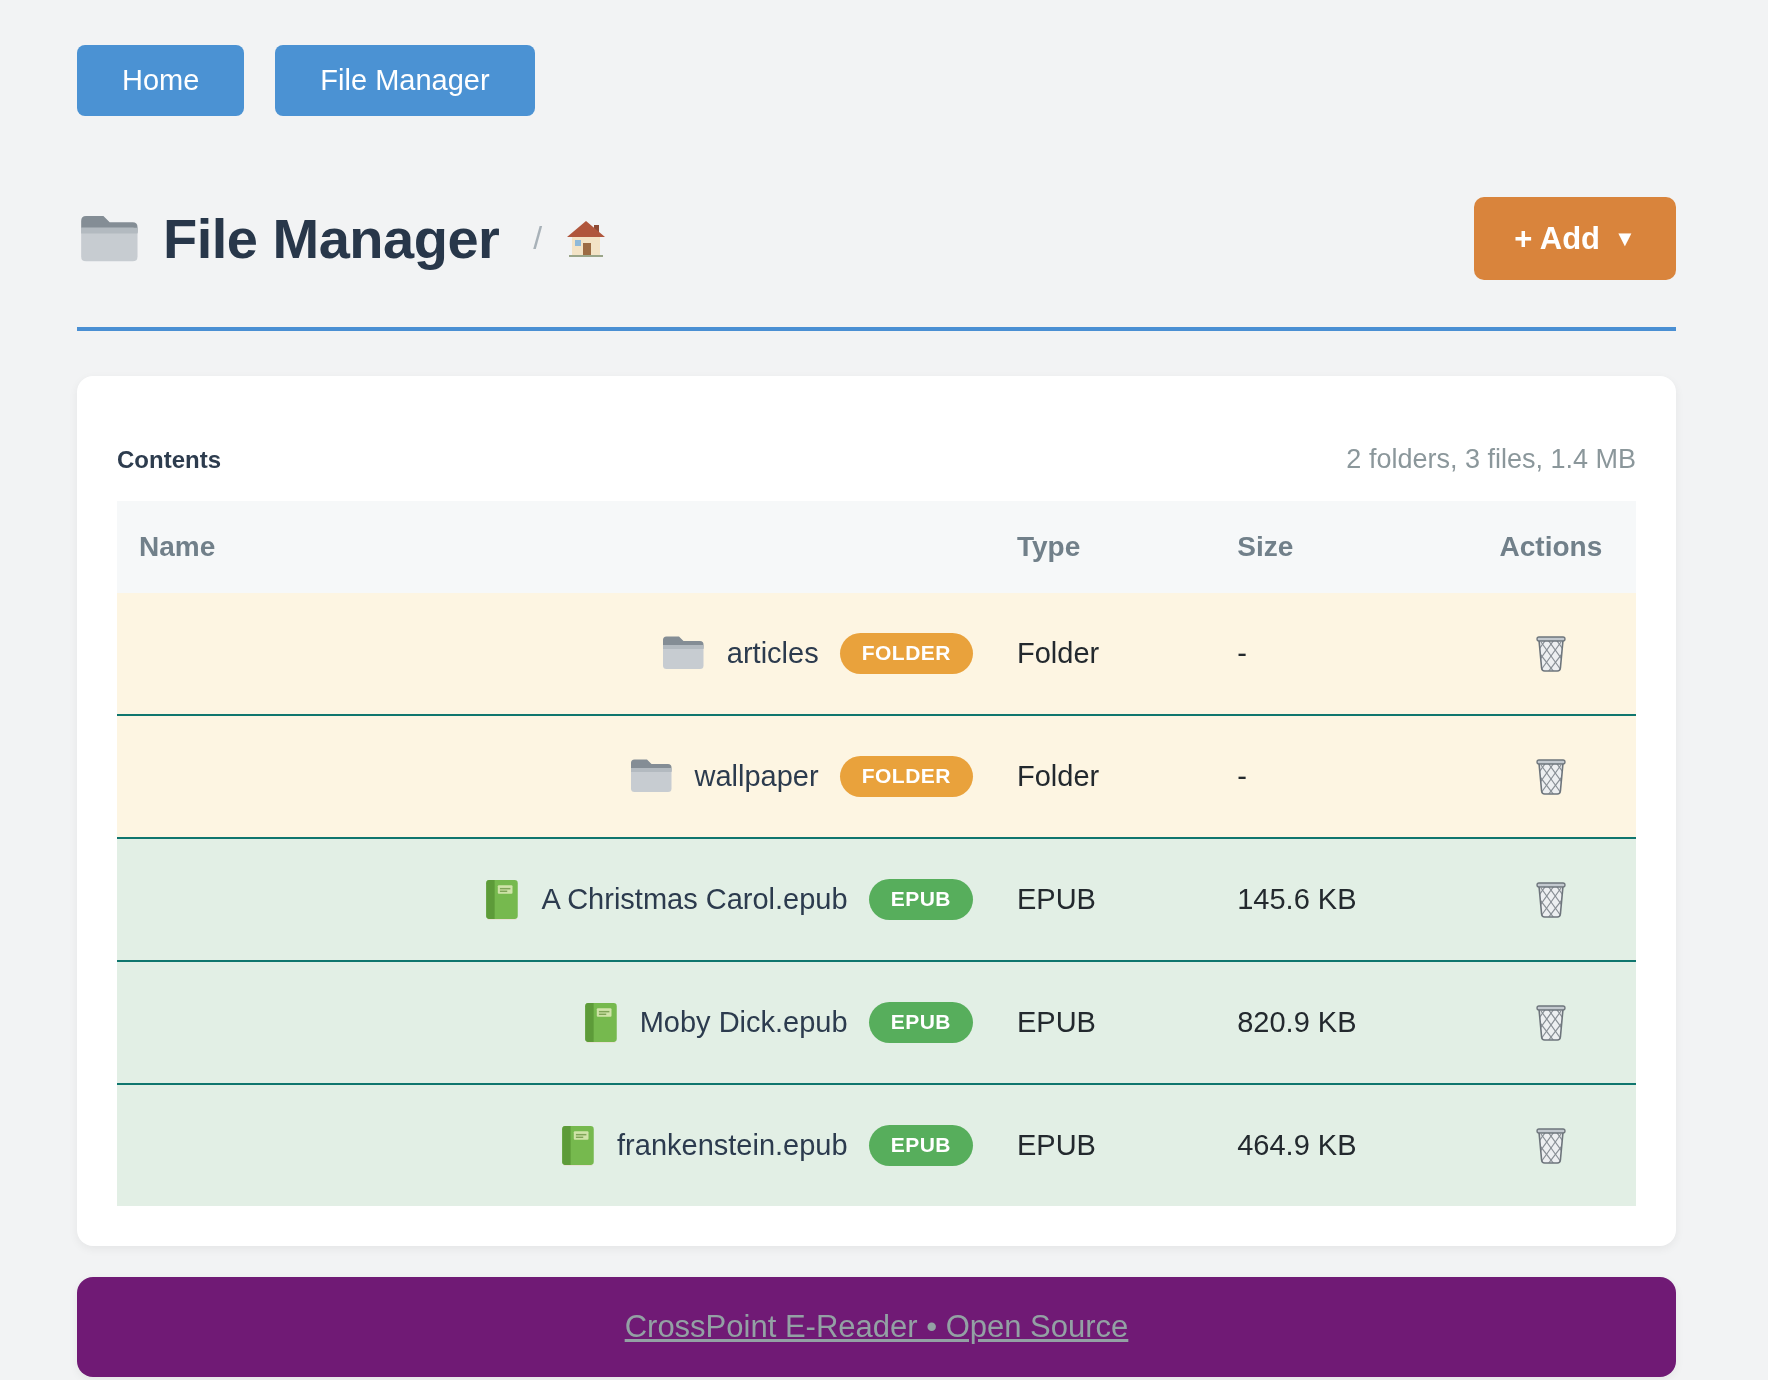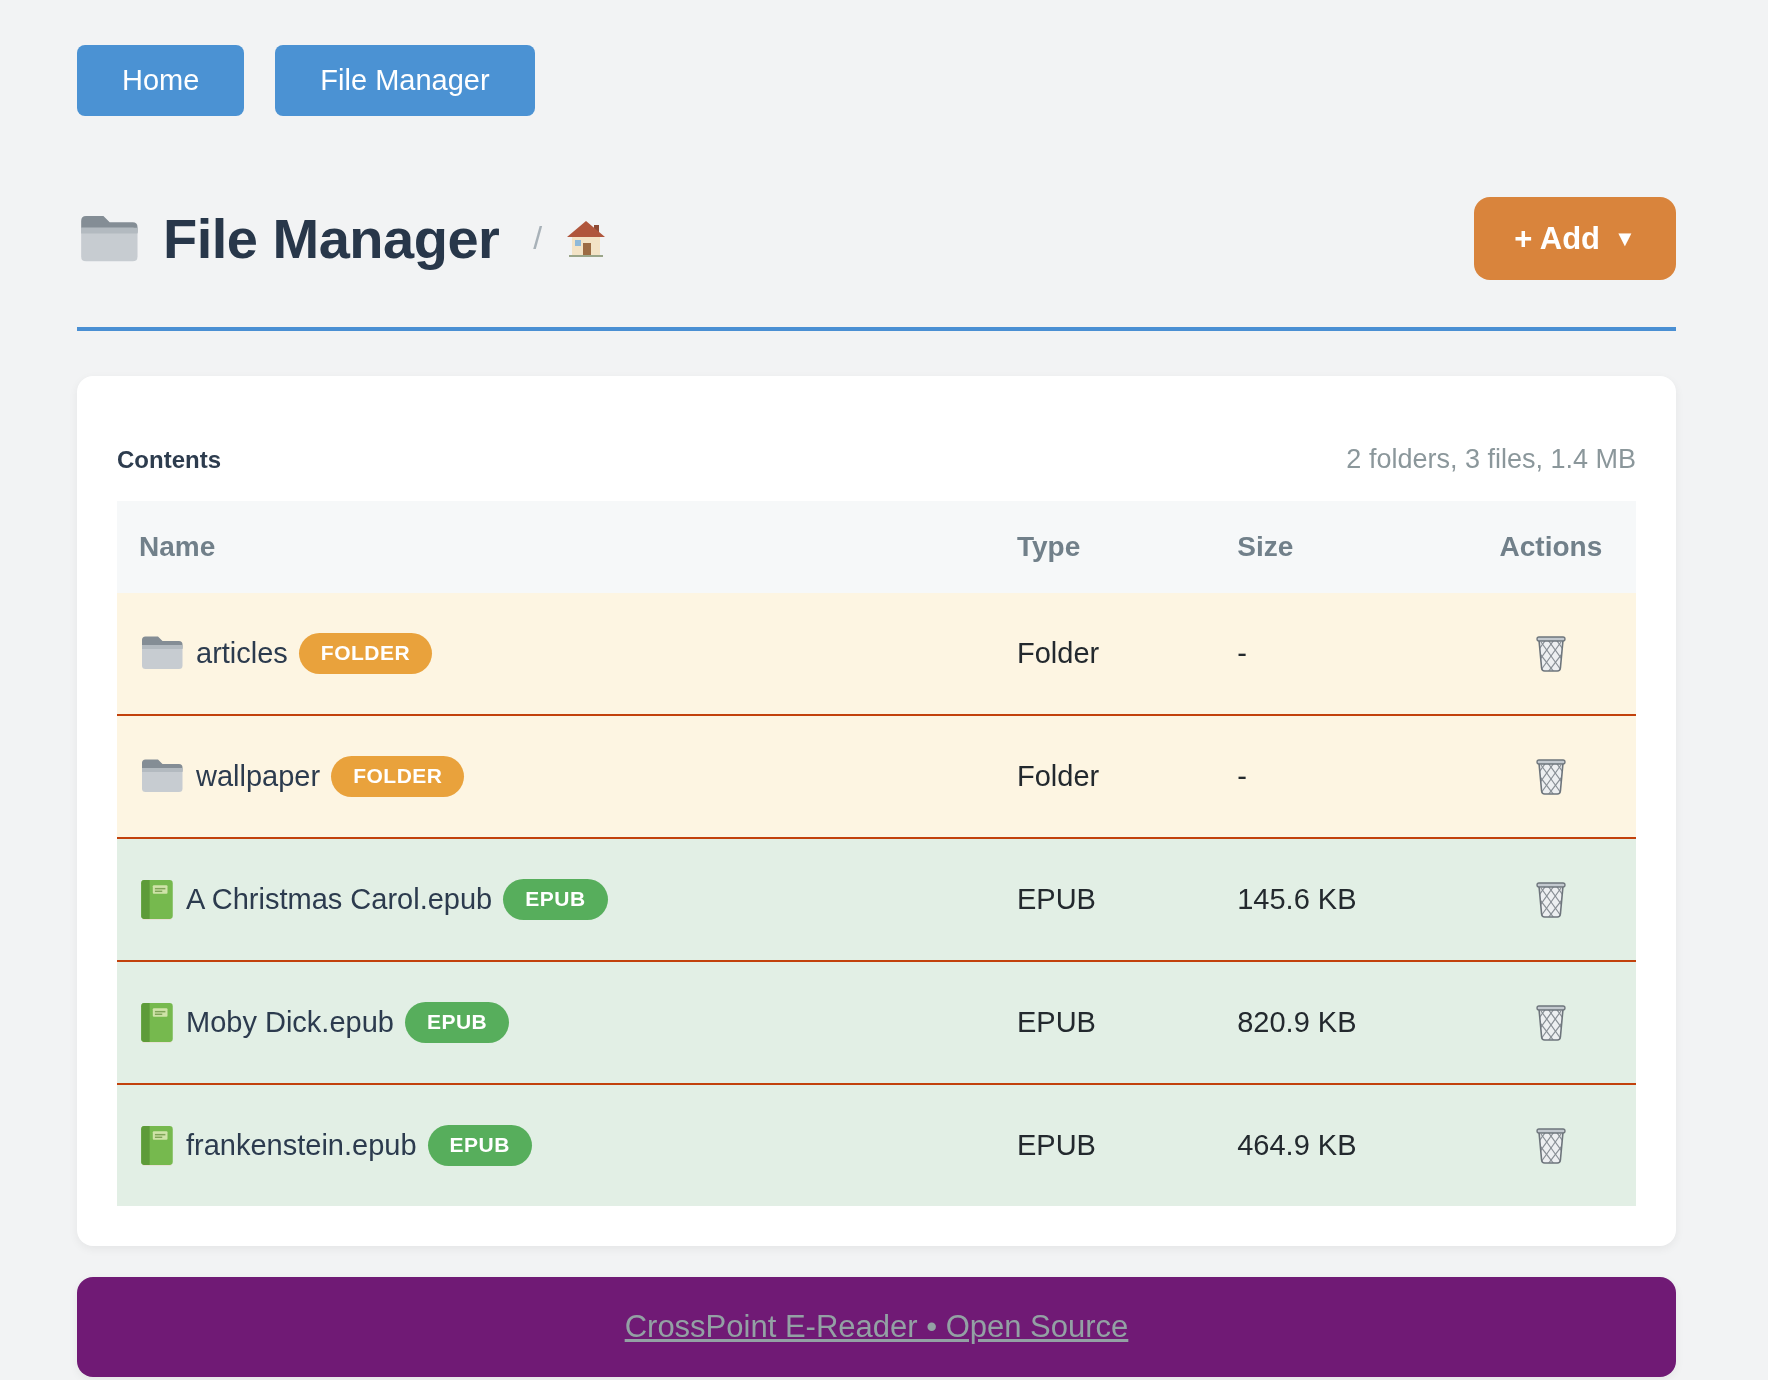--- a/index.html
+++ b/index.html
@@ -38,7 +38,7 @@
   .add-btn{
     background:#d9843c;color:#fff;border:none;cursor:pointer;
     font-family:inherit;font-size:31px;font-weight:700;
-    width:202px;height:83px;border-radius:16px;
+    width:202px;height:83px;border-radius:10px;
     display:inline-flex;align-items:center;justify-content:center;gap:14px;
   }
   .add-caret{font-size:22px;line-height:1;}

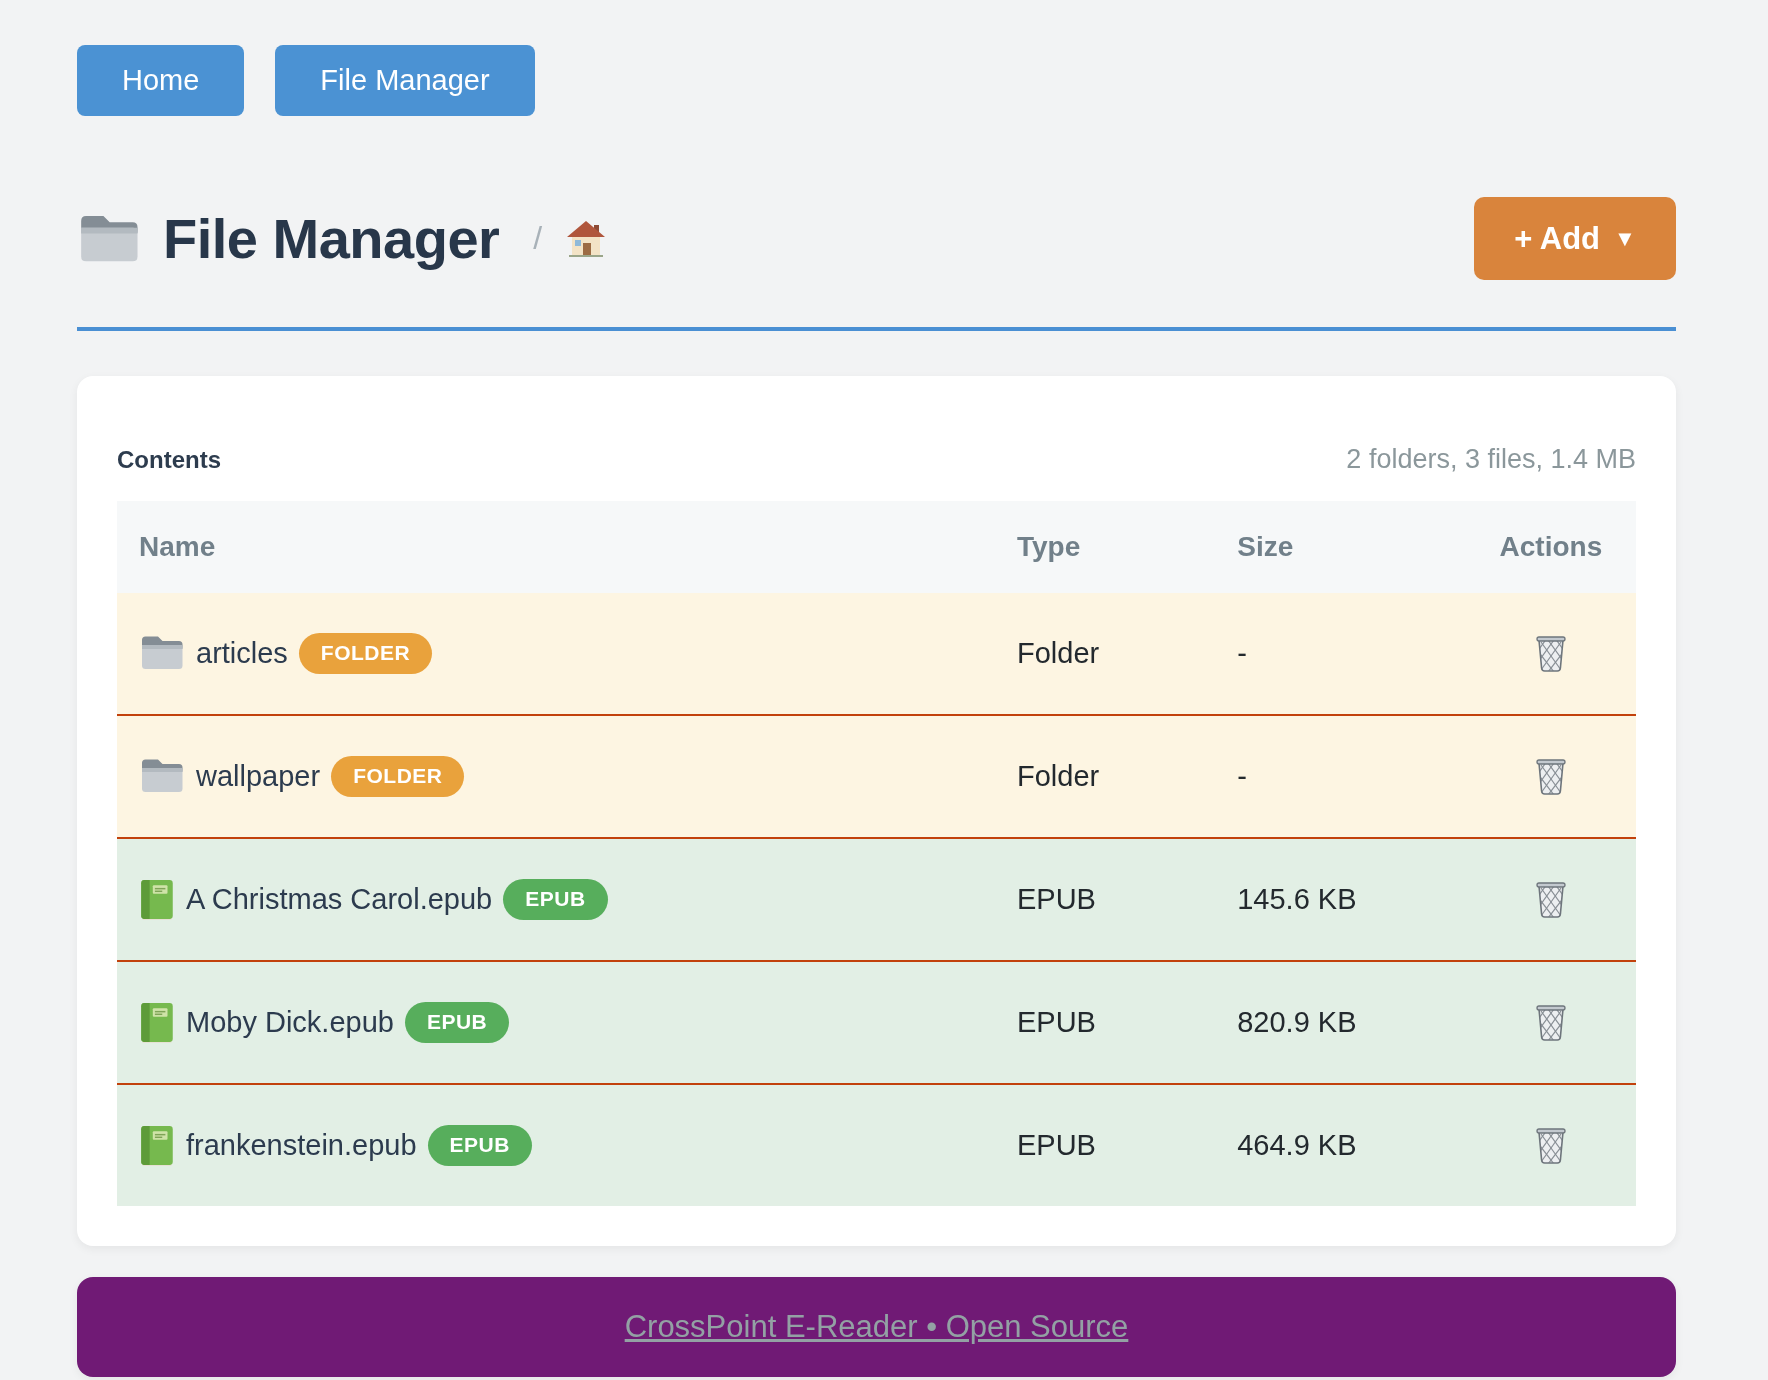--- a/index.html
+++ b/index.html
@@ -64,7 +64,7 @@
   tbody tr + tr td{border-top:2px solid #c2410c;}
   tr.row-folder td{background:#fdf5e2;}
   tr.row-epub td{background:#e2efe5;}
-  .name-cell{display:flex;align-items:center;gap:11px;}
+  .name-cell{display:flex;align-items:center;gap:21px;justify-content:flex-end;}
   .row-name{color:#2c3b4e;cursor:pointer;}
   .cell-plain{color:#23292e;}
   .badge{

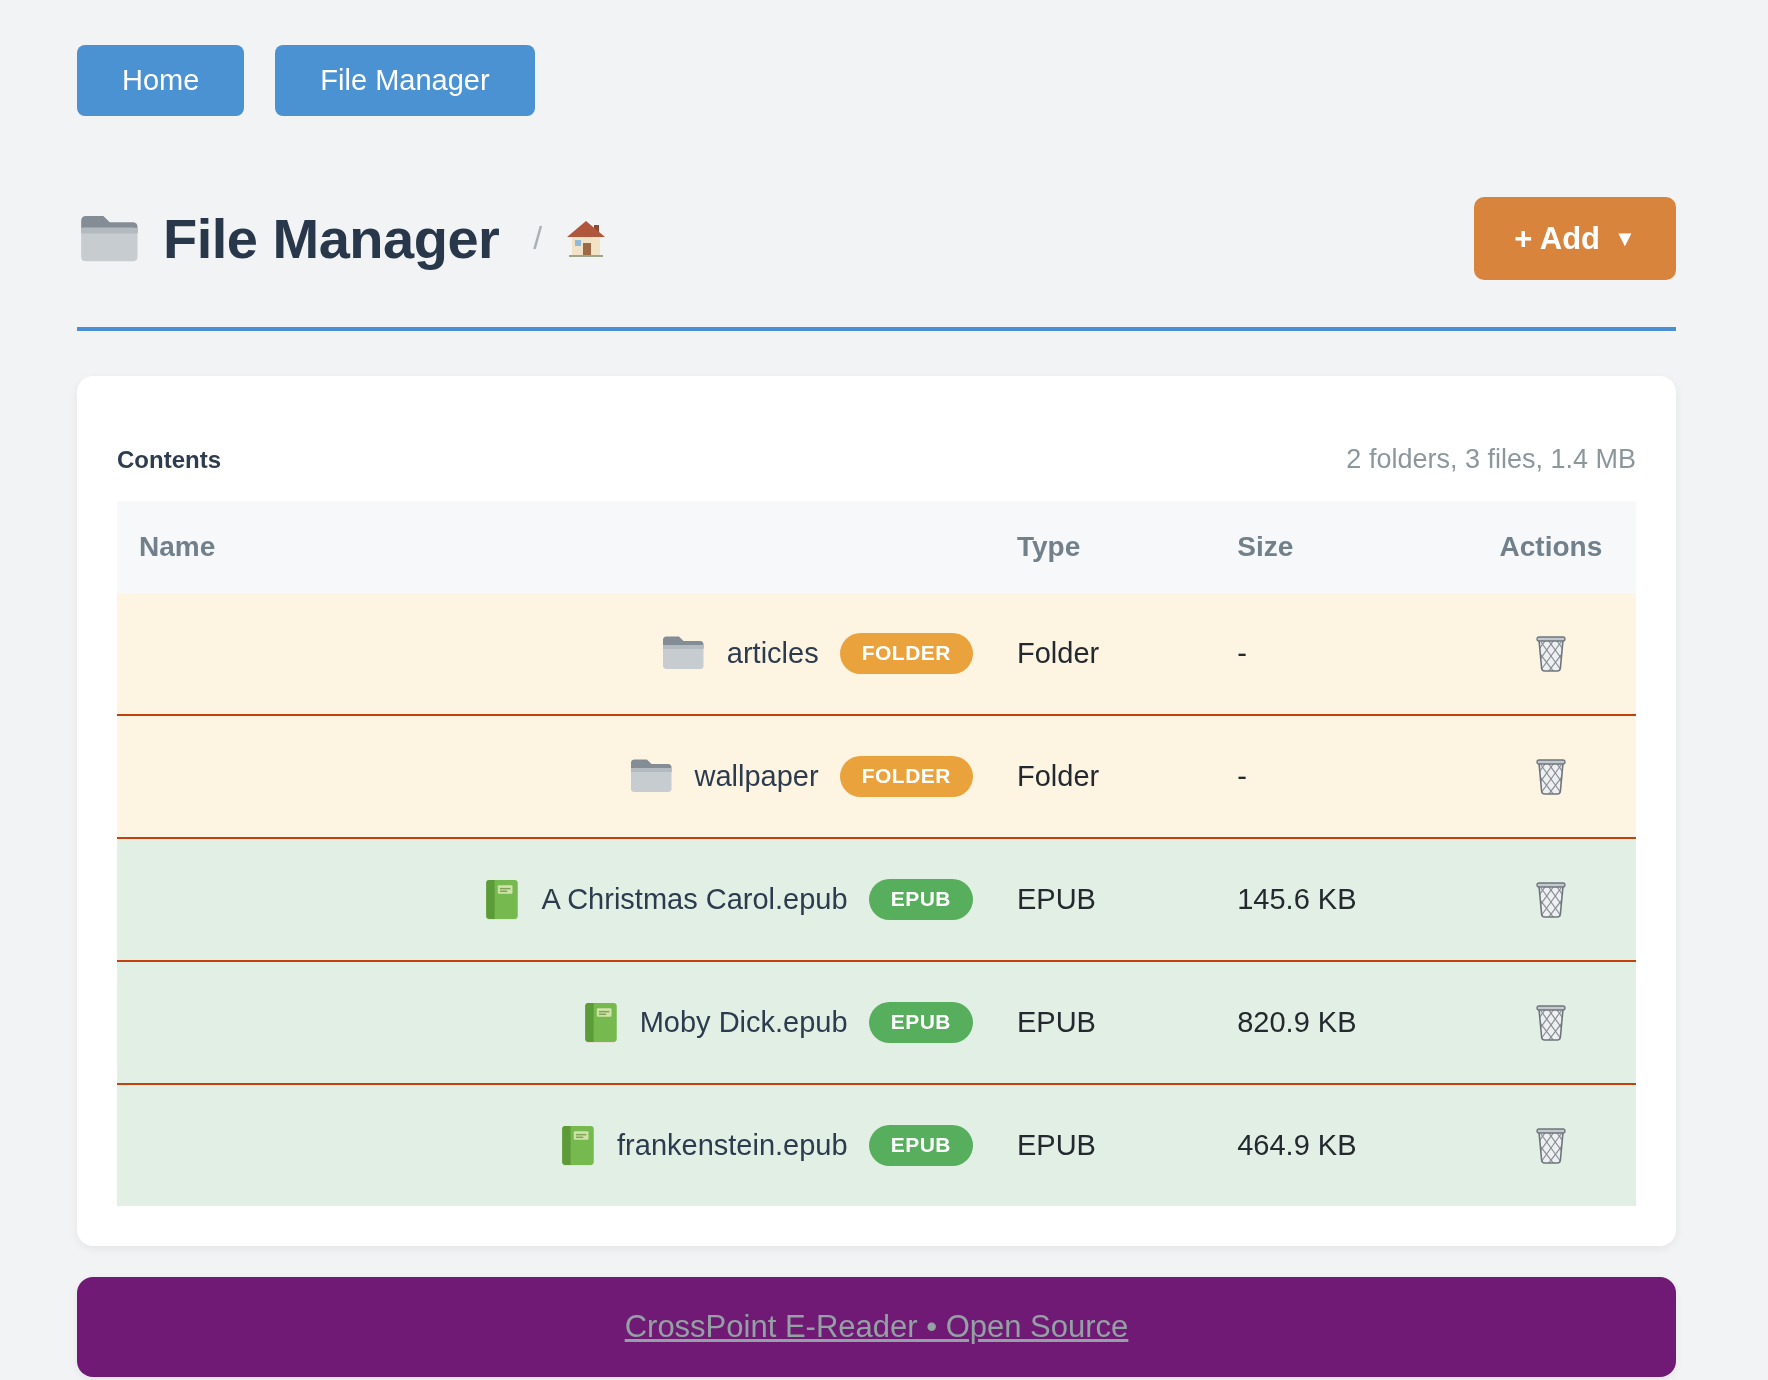--- a/index.html
+++ b/index.html
@@ -61,7 +61,7 @@
   col.c-size{width:16.5%;} col.c-actions{width:11.2%;}
   thead th.actions-col{text-align:center;}
   tbody td{padding:35px 22px;font-size:29px;vertical-align:middle;}
-  tbody tr + tr td{border-top:2px solid #c2410c;}
+  tbody tr + tr td{border-top:2px solid #0f766e;}
   tr.row-folder td{background:#fdf5e2;}
   tr.row-epub td{background:#e2efe5;}
   .name-cell{display:flex;align-items:center;gap:21px;justify-content:flex-end;}

